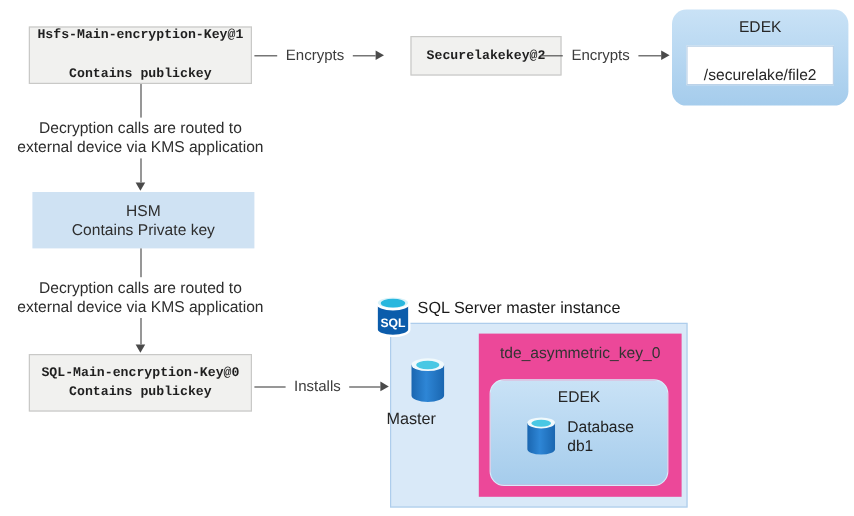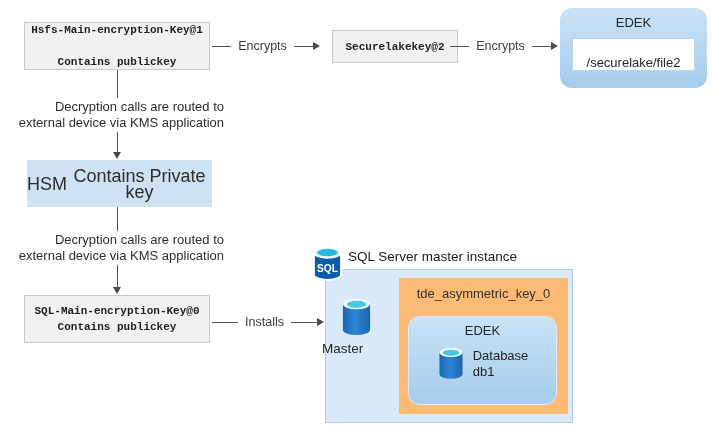--- a/index.html
+++ b/index.html
@@ -84,7 +84,7 @@
     <div class="head-right"></div>
   </div>
 
-  <div class="abs mono-box" style="left:332px;top:30px;width:126px;height:33px;">
+  <div class="abs mono-box" style="left:342px;top:30px;width:126px;height:33px;">
     <div>Securelakekey@2</div>
   </div>
 

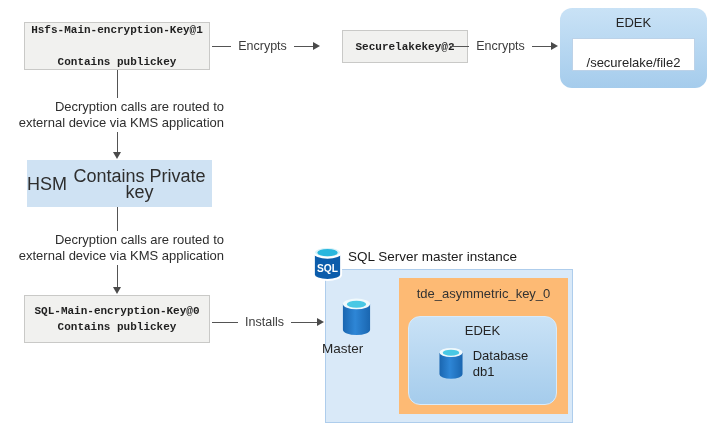--- a/index.html
+++ b/index.html
@@ -50,7 +50,7 @@
   .vline{position:absolute;width:0;border-left:1px solid #545454;}
   .head-down{position:absolute;width:0;height:0;border-left:4px solid transparent;border-right:4px solid transparent;border-top:7px solid #4a4a4a;}
   
-  .kms-note{position:absolute;text-align:right;font-size:13px;line-height:15.5px;color:#2e2e2e;}
+  .kms-note{position:absolute;text-align:center;font-size:13px;line-height:15.5px;color:#2e2e2e;}
   .instance-title{position:absolute;font-size:13.5px;color:#1a1a1a;white-space:nowrap;}
   .icon-label{font-size:13.5px;color:#262626;text-align:left;}
   .db-caption{font-size:13px;line-height:16px;color:#1f1f1f;text-align:left;}

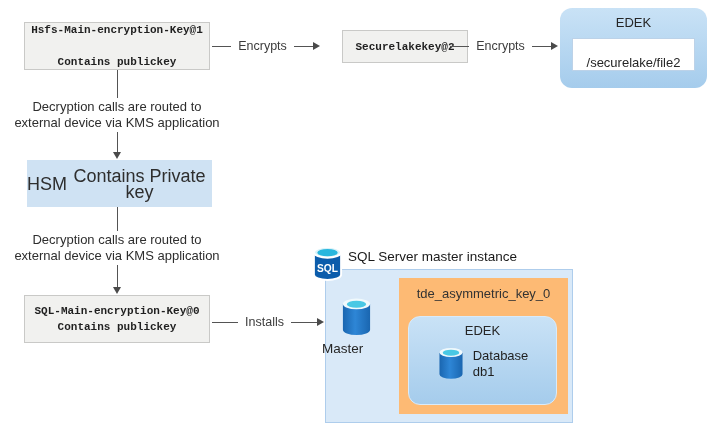--- a/index.html
+++ b/index.html
@@ -17,8 +17,8 @@
   }
   .hsm-box{
     background:#cfe2f3;box-sizing:border-box;
-    display:flex;flex-direction:row;justify-content:center;align-items:center;
-    font-size:18px;color:#2e2e2e;line-height:16px;text-align:center;
+    display:flex;flex-direction:column;justify-content:center;align-items:center;
+    font-size:13px;color:#2e2e2e;line-height:16px;text-align:center;
   }
   .edek-fill{
     background:linear-gradient(180deg,#c9e2f6 0%,#a5ccec 100%);

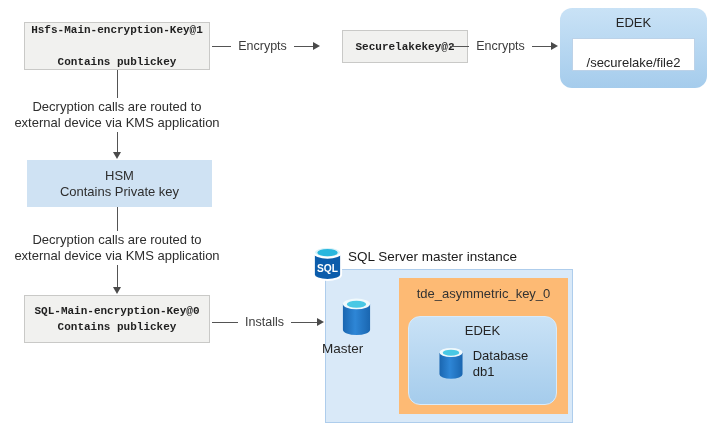--- a/index.html
+++ b/index.html
@@ -35,7 +35,7 @@
     background:#d9e9f8;border:1px solid #aecdec;box-sizing:border-box;
   }
   .tde-box{
-    background:#fdba74;box-sizing:border-box;text-align:center;
+    background:#ec4899;box-sizing:border-box;text-align:center;
   }
   .tde-title{font-size:13px;color:#333333;margin-top:8px;}
   .edek-inner{

